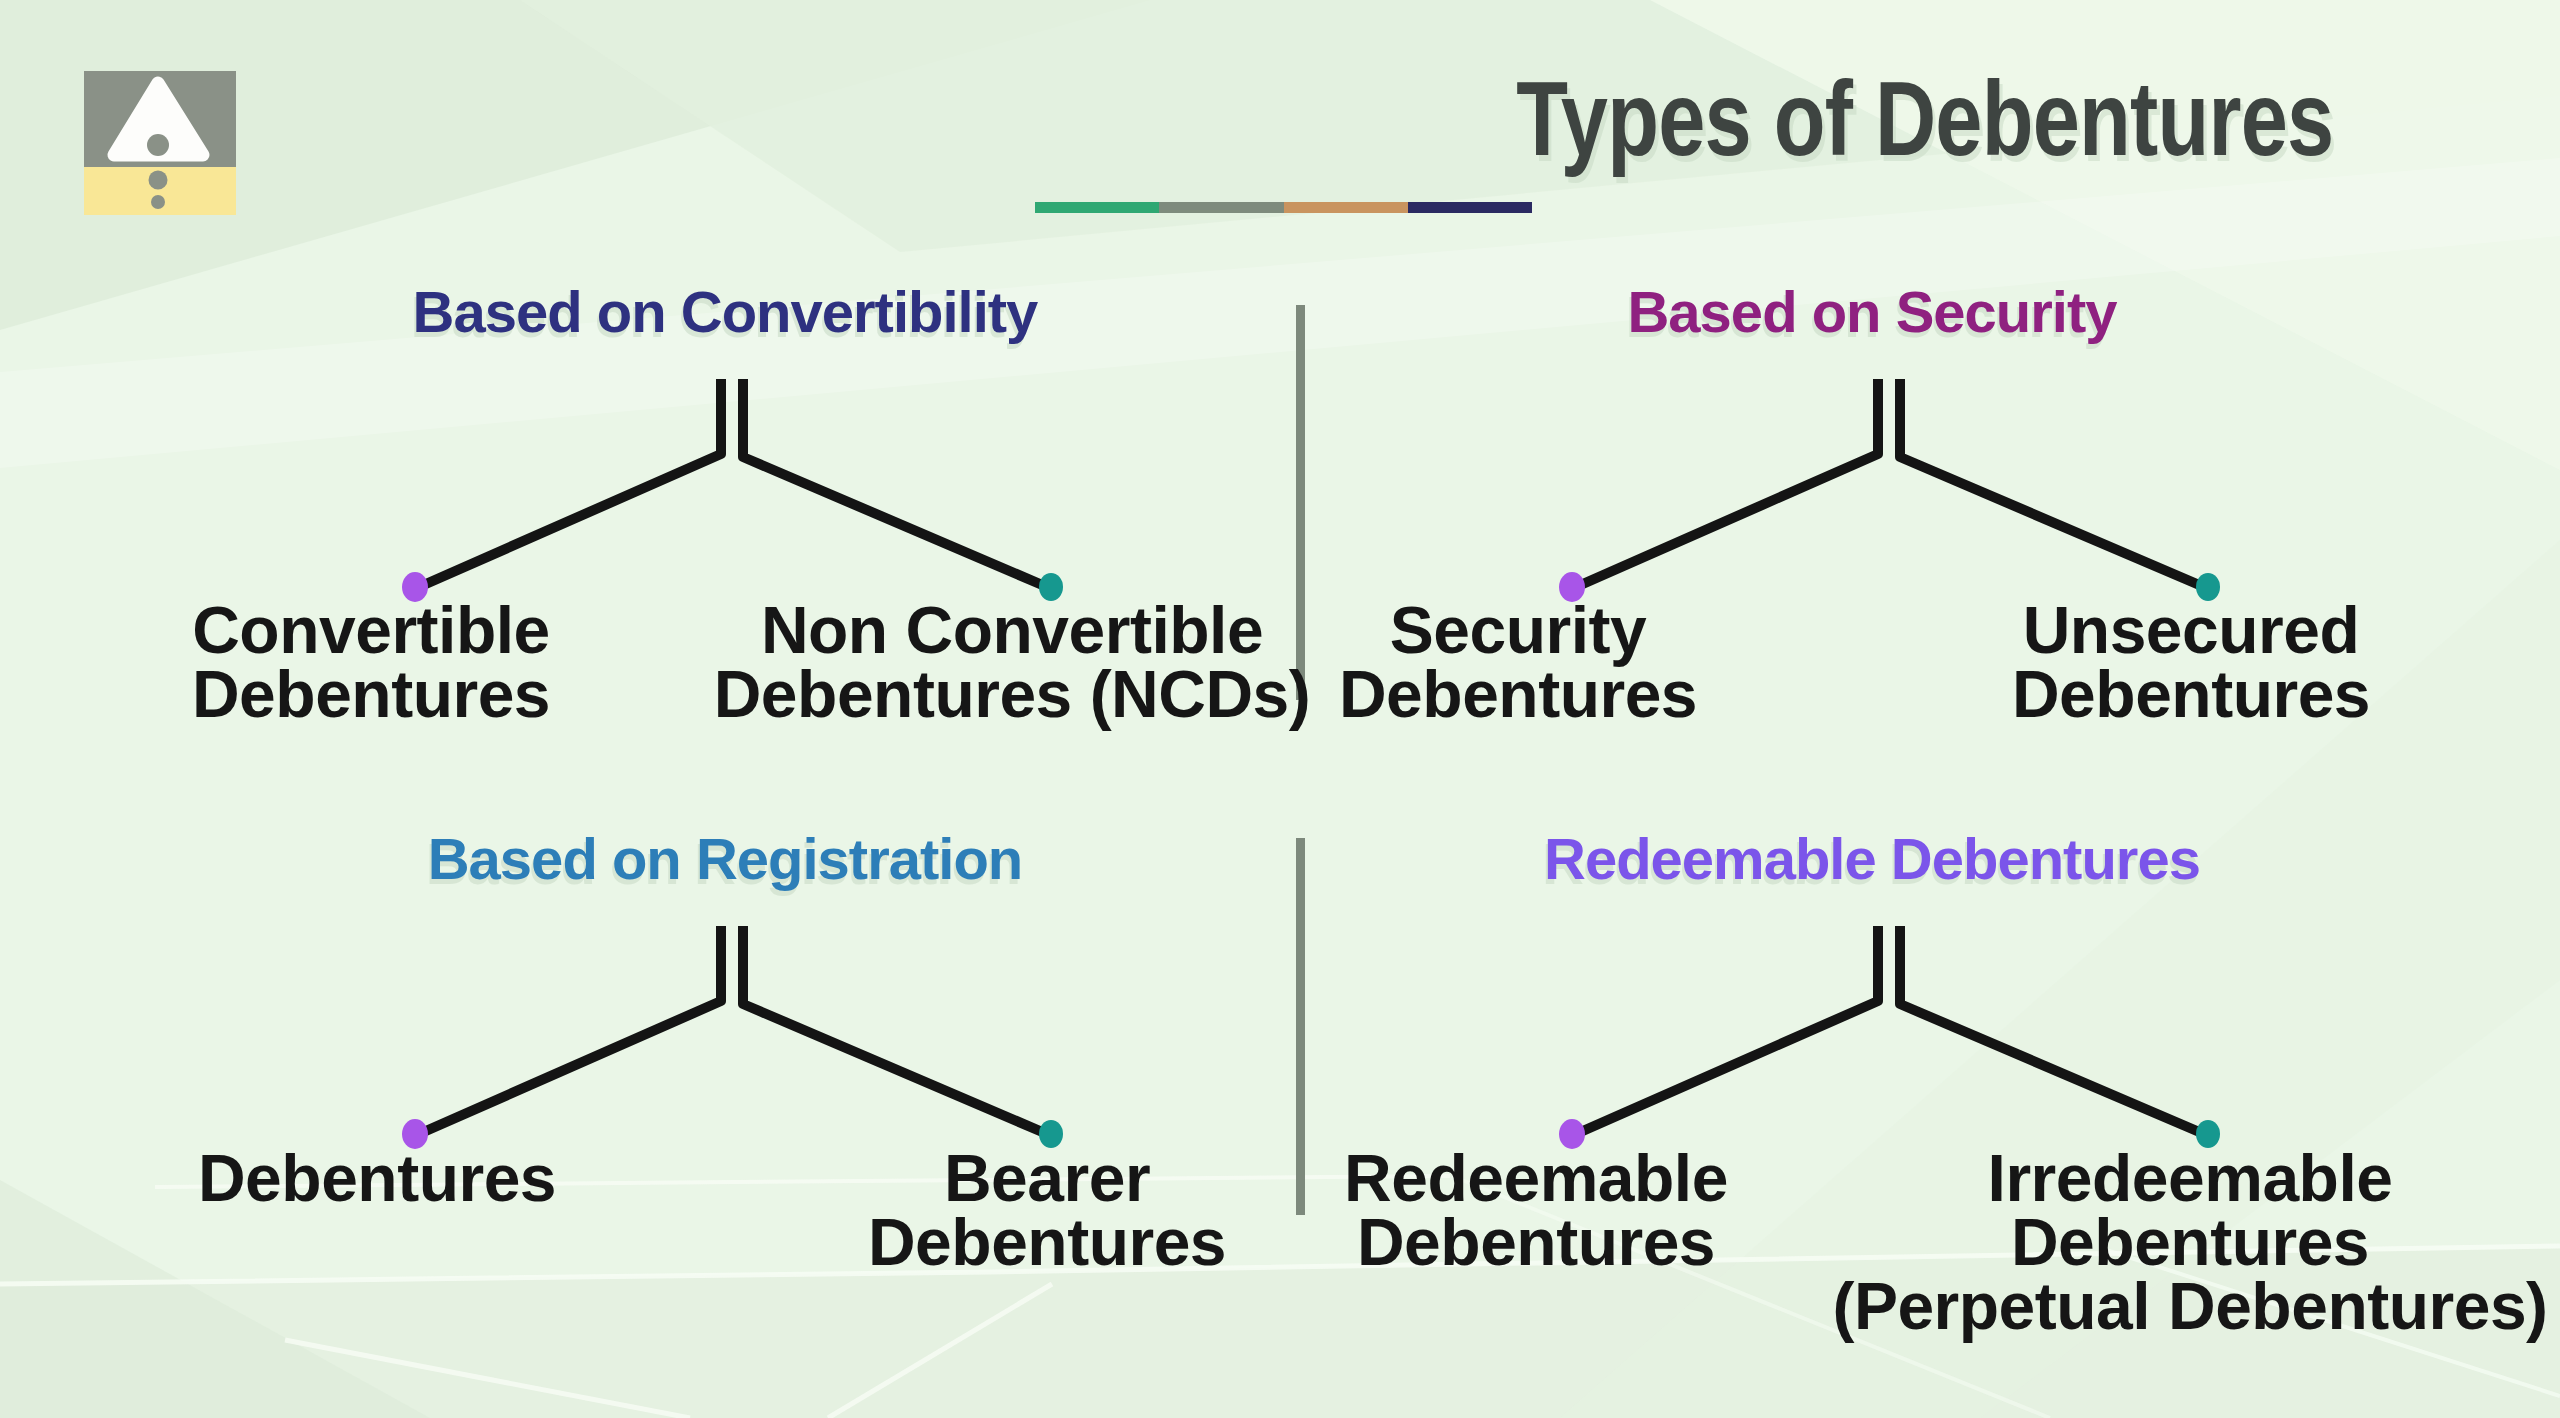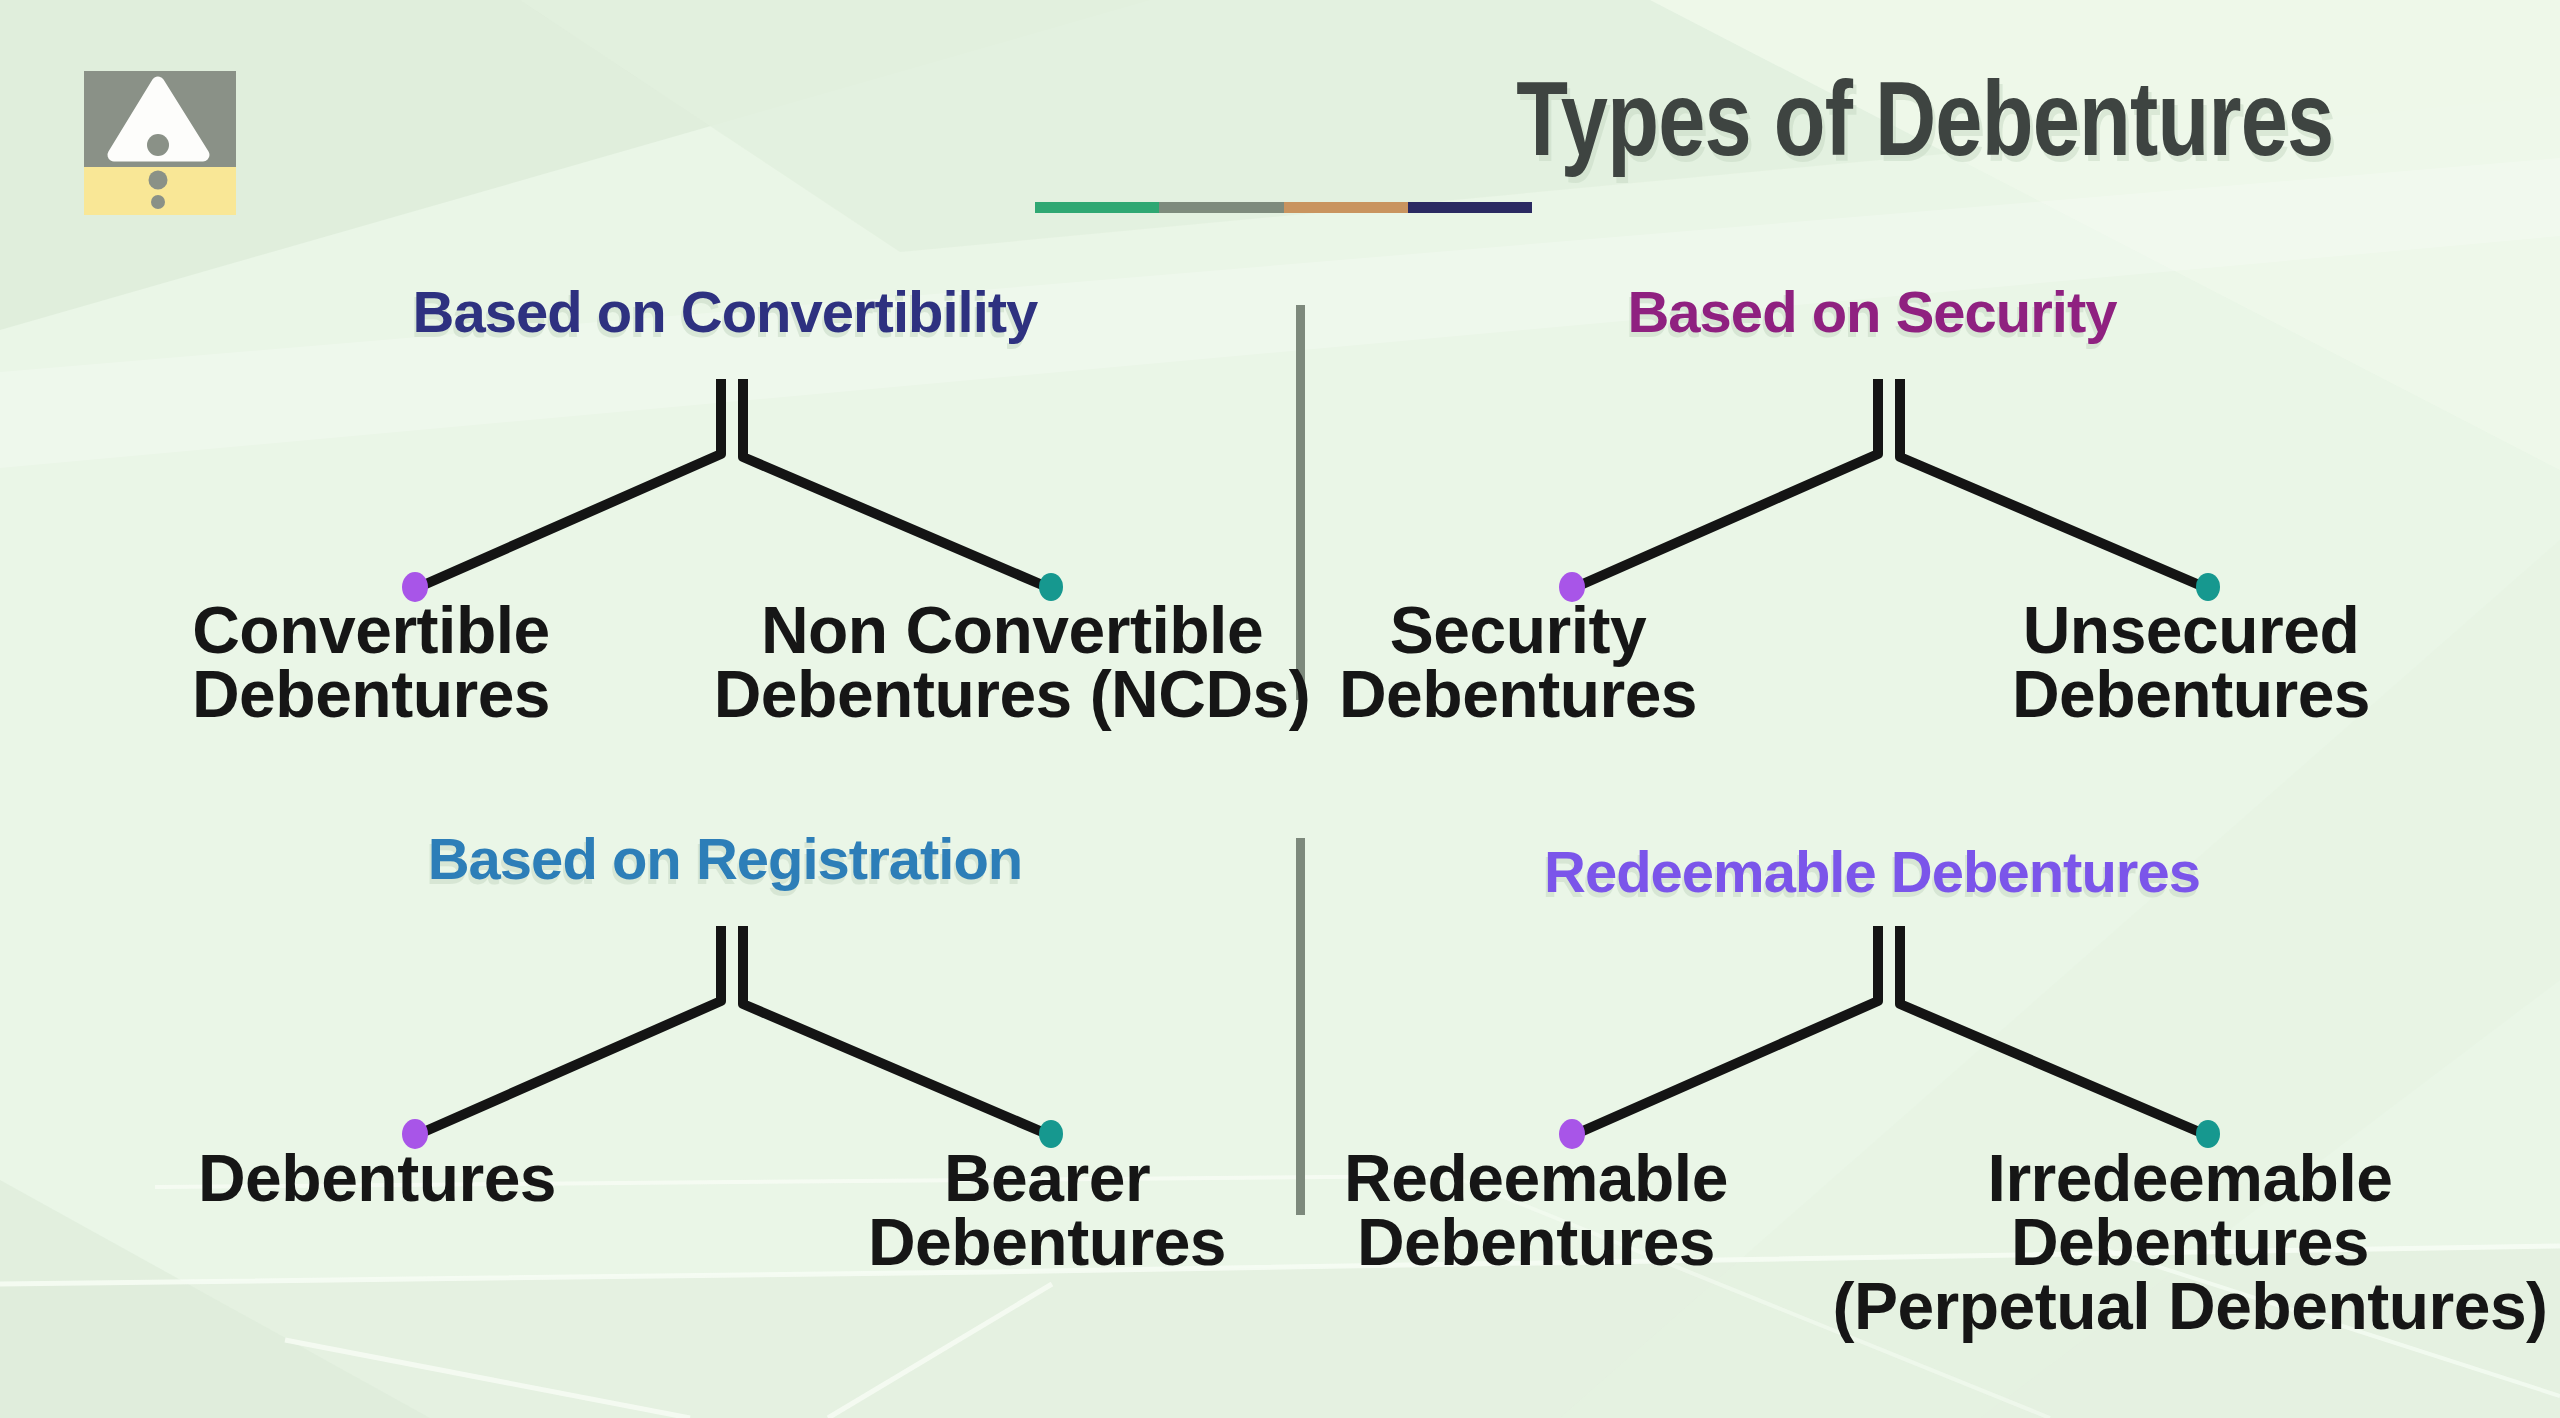--- a/index.html
+++ b/index.html
@@ -37,7 +37,7 @@
   .hdg-0{color:var(--heading-convertibility,#2e3180);}
   .hdg-1{color:var(--heading-security,#8f2180);}
   .hdg-2{color:var(--heading-registration,#2d7eb8);}
-  .hdg-3{color:var(--heading-redeemable,#7b55ea);margin-top:13px;}
+  .hdg-3{color:var(--heading-redeemable,#7b55ea);}
 
   
   .fork{position:absolute;width:780px;height:250px;}

